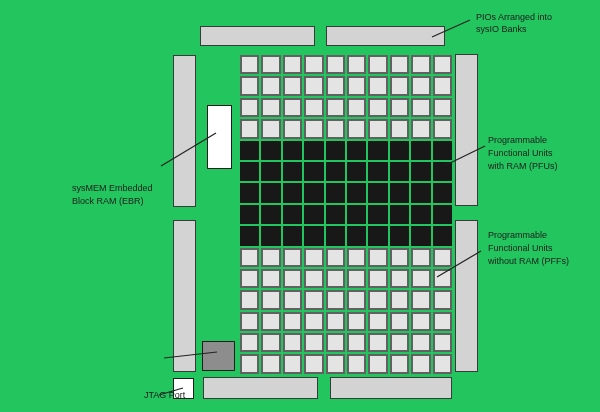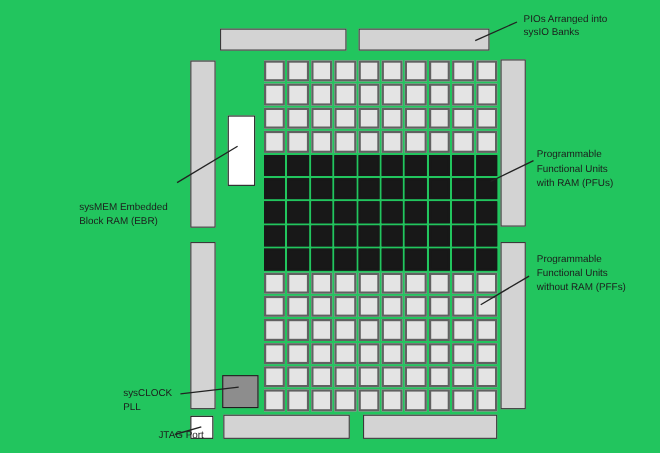--- a/index.html
+++ b/index.html
@@ -291,8 +291,6 @@
 without RAM (PFFs)</div>
   <div class="label lbl-ebr">sysMEM Embedded
 Block RAM (EBR)</div>
-  <div class="label lbl-pll">sysCLOCK
-PLL</div>
   <div class="label lbl-jtag">JTAG Port</div>
 
 </div>

